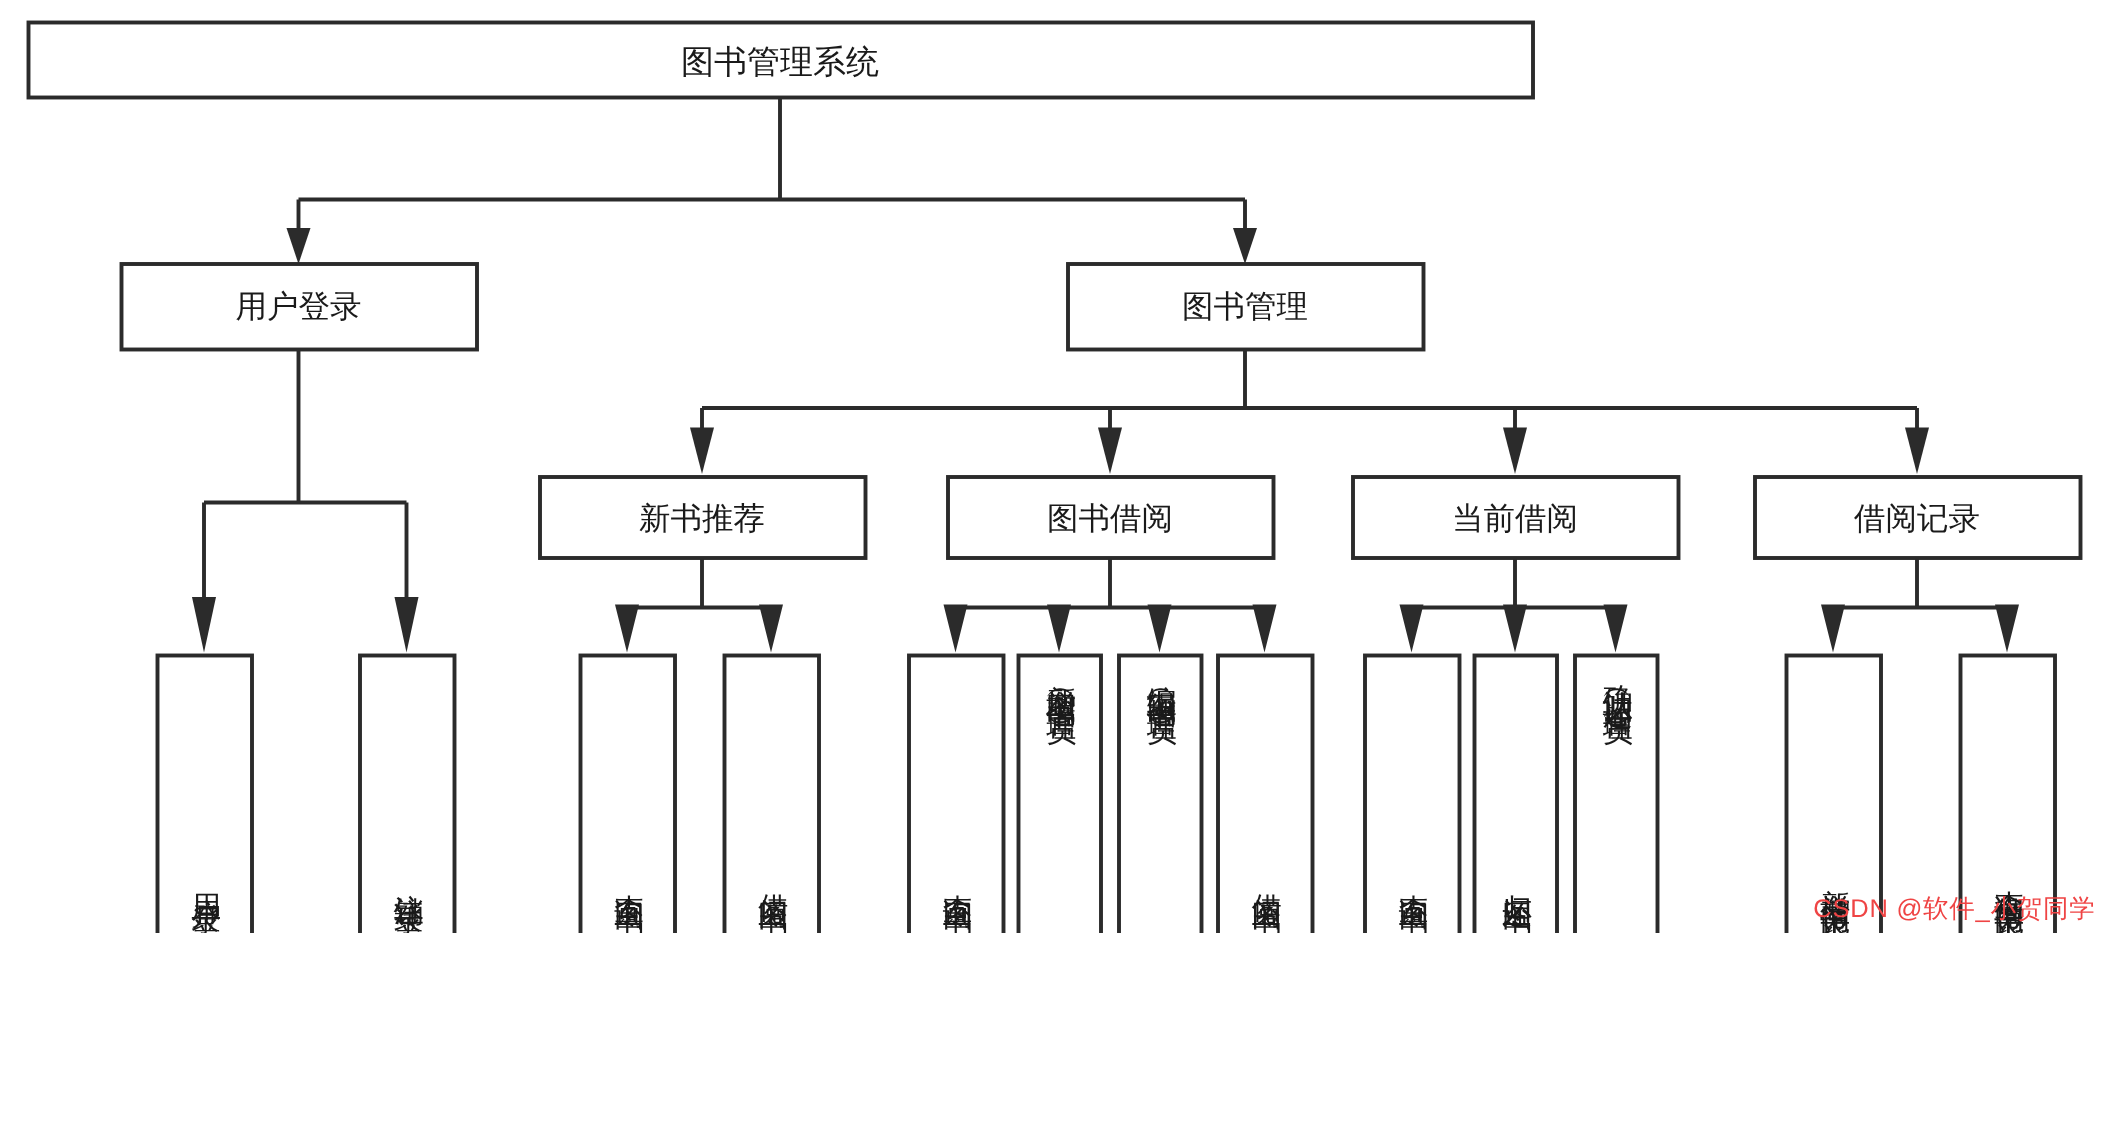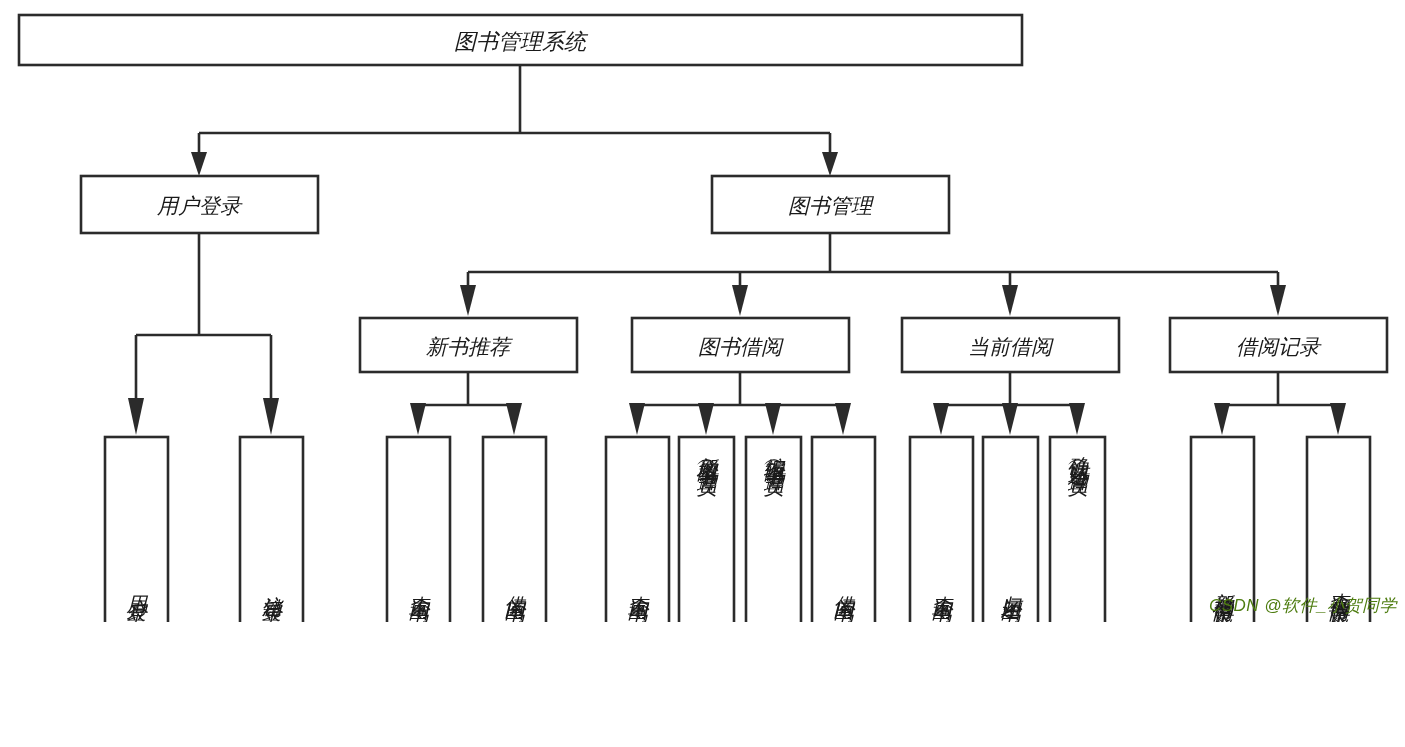--- a/index.html
+++ b/index.html
@@ -17,7 +17,6 @@
     height: 622px;
     background: #ffffff;
     overflow: hidden;
-    font-style: italic;
   }
   svg.diagram-canvas {
     position: absolute;

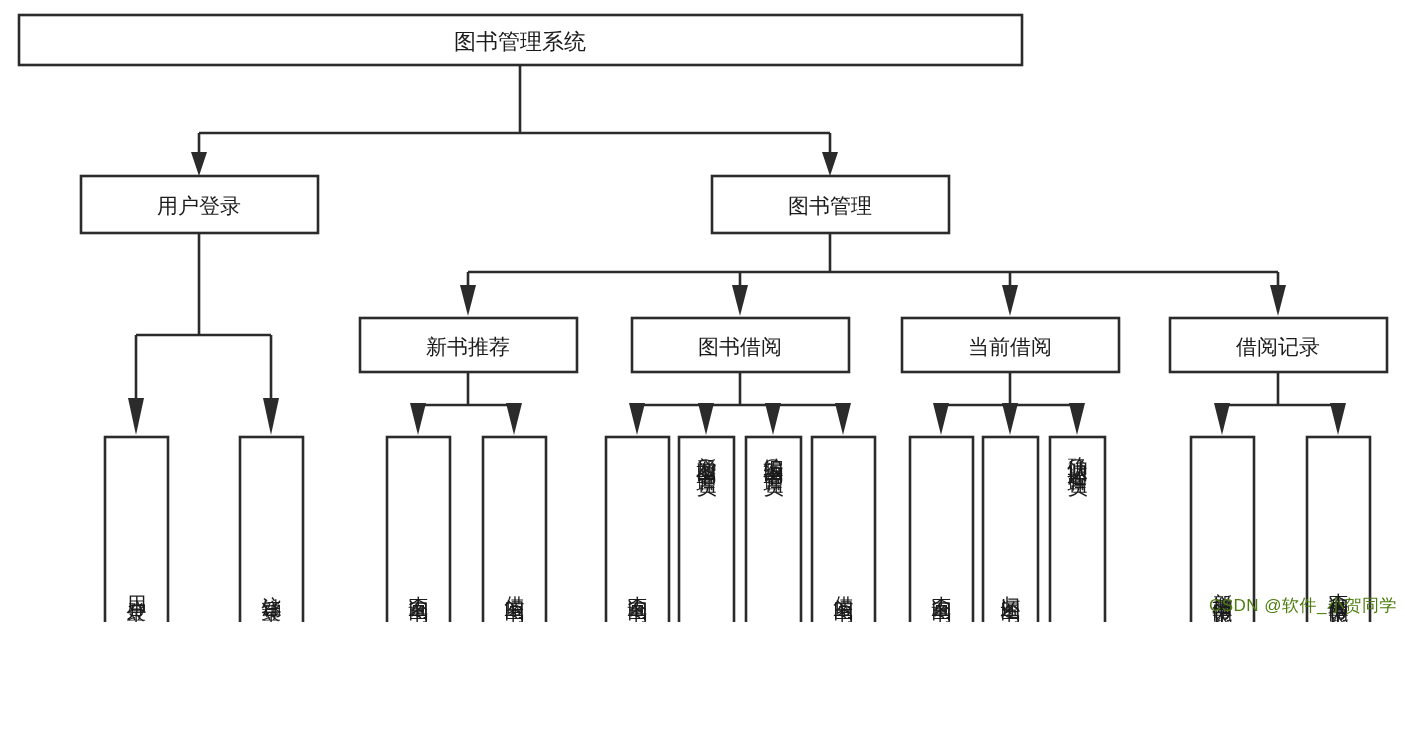--- a/index.html
+++ b/index.html
@@ -79,7 +79,7 @@
     bottom: 5px;
     font-family: "Liberation Sans", "DejaVu Sans", sans-serif;
     font-size: 17px;
-    color: #4d7c0f;
+    color: #ef4444;
     letter-spacing: 0.5px;
     white-space: nowrap;
     user-select: none;

